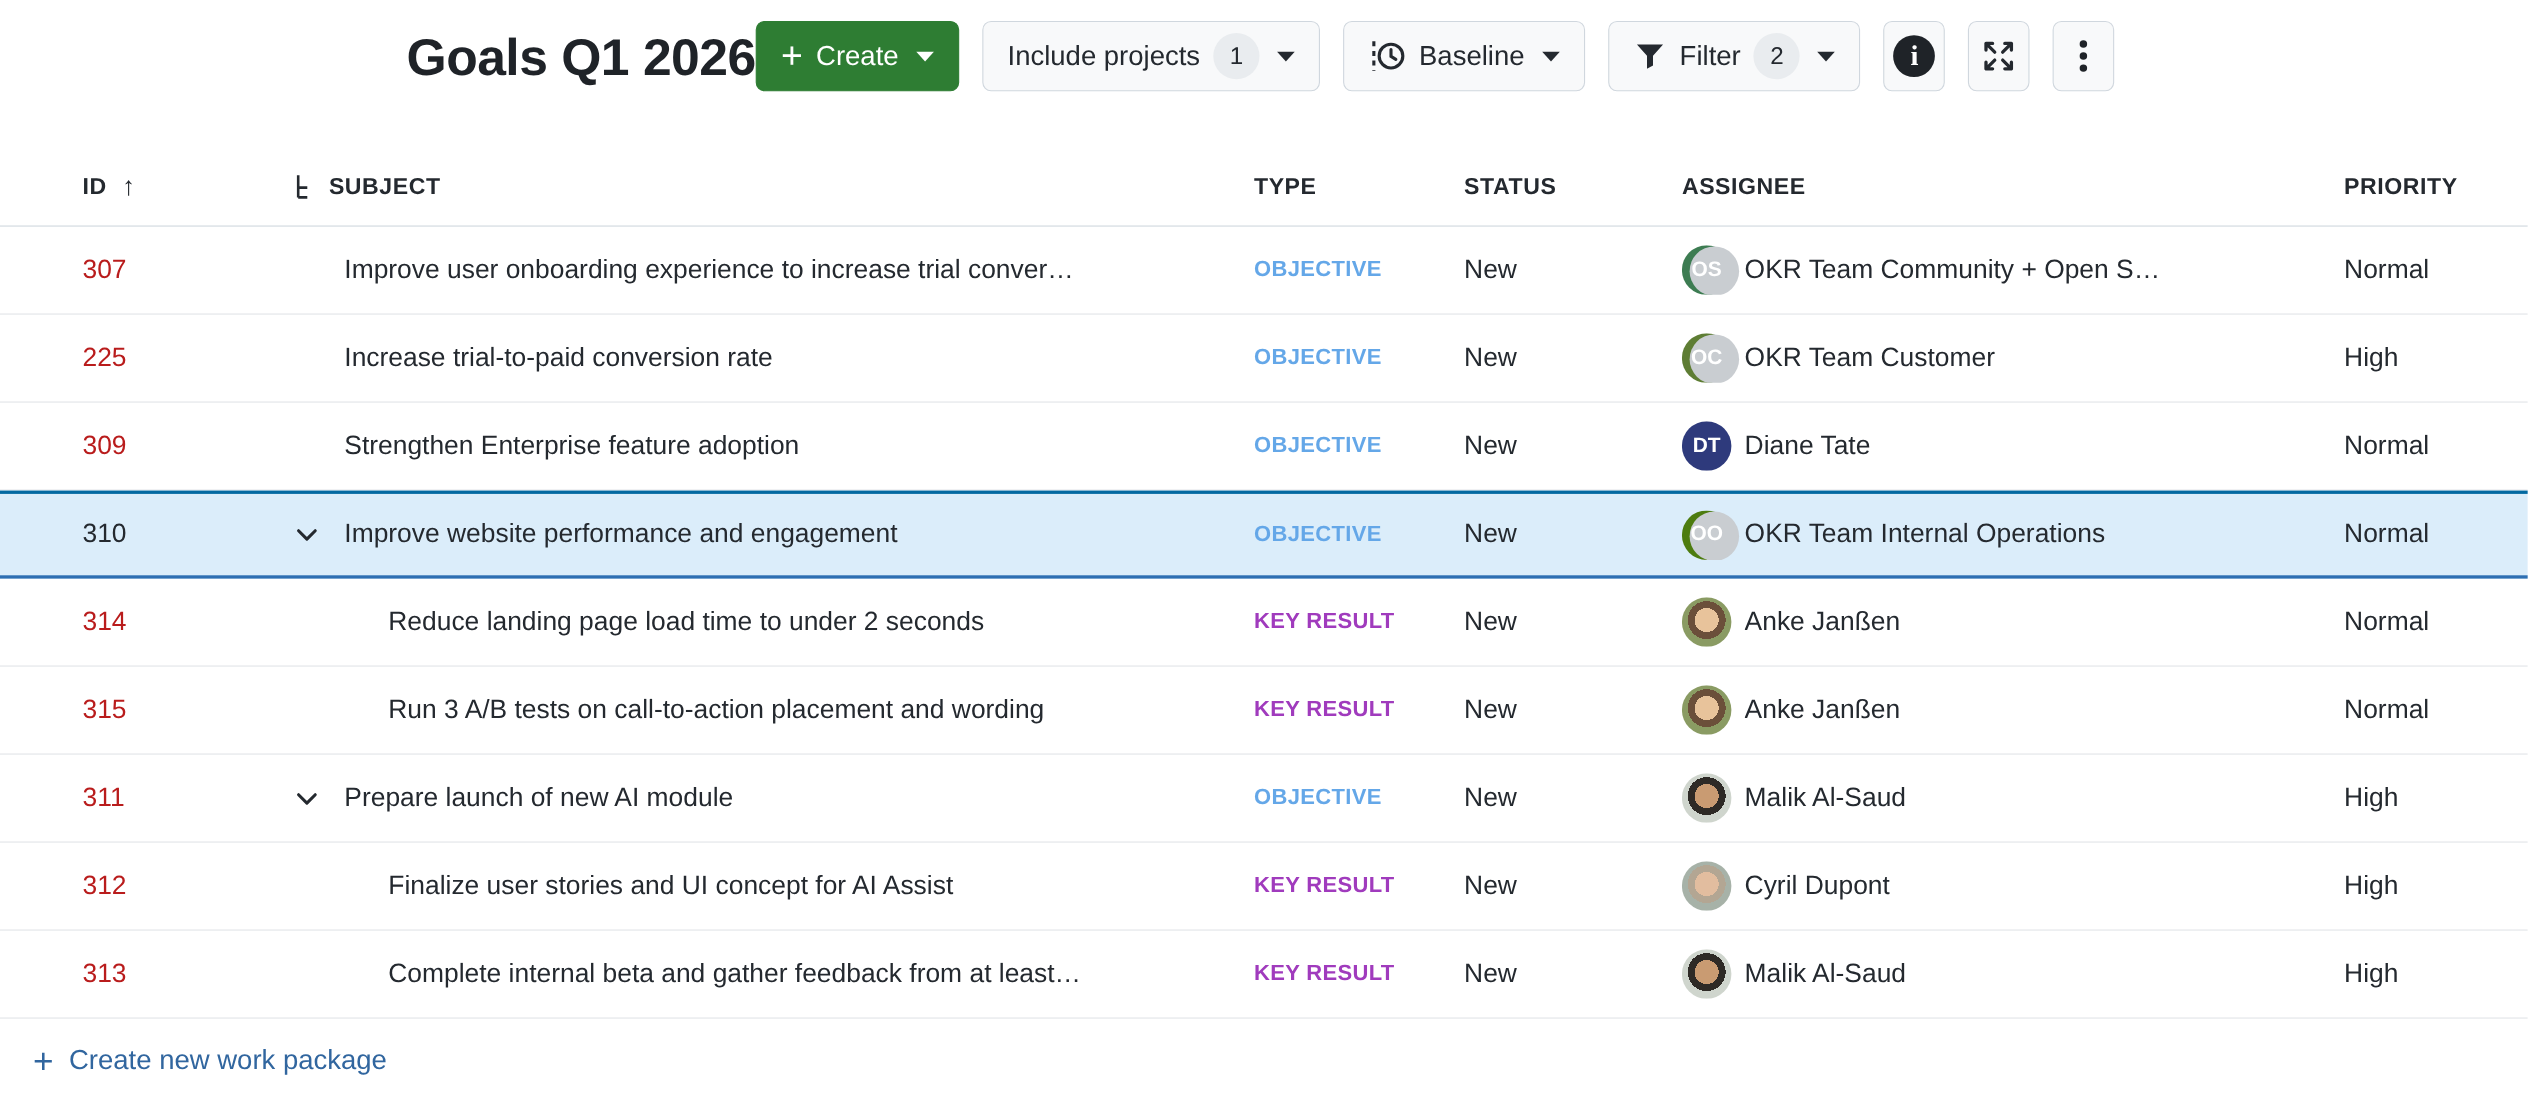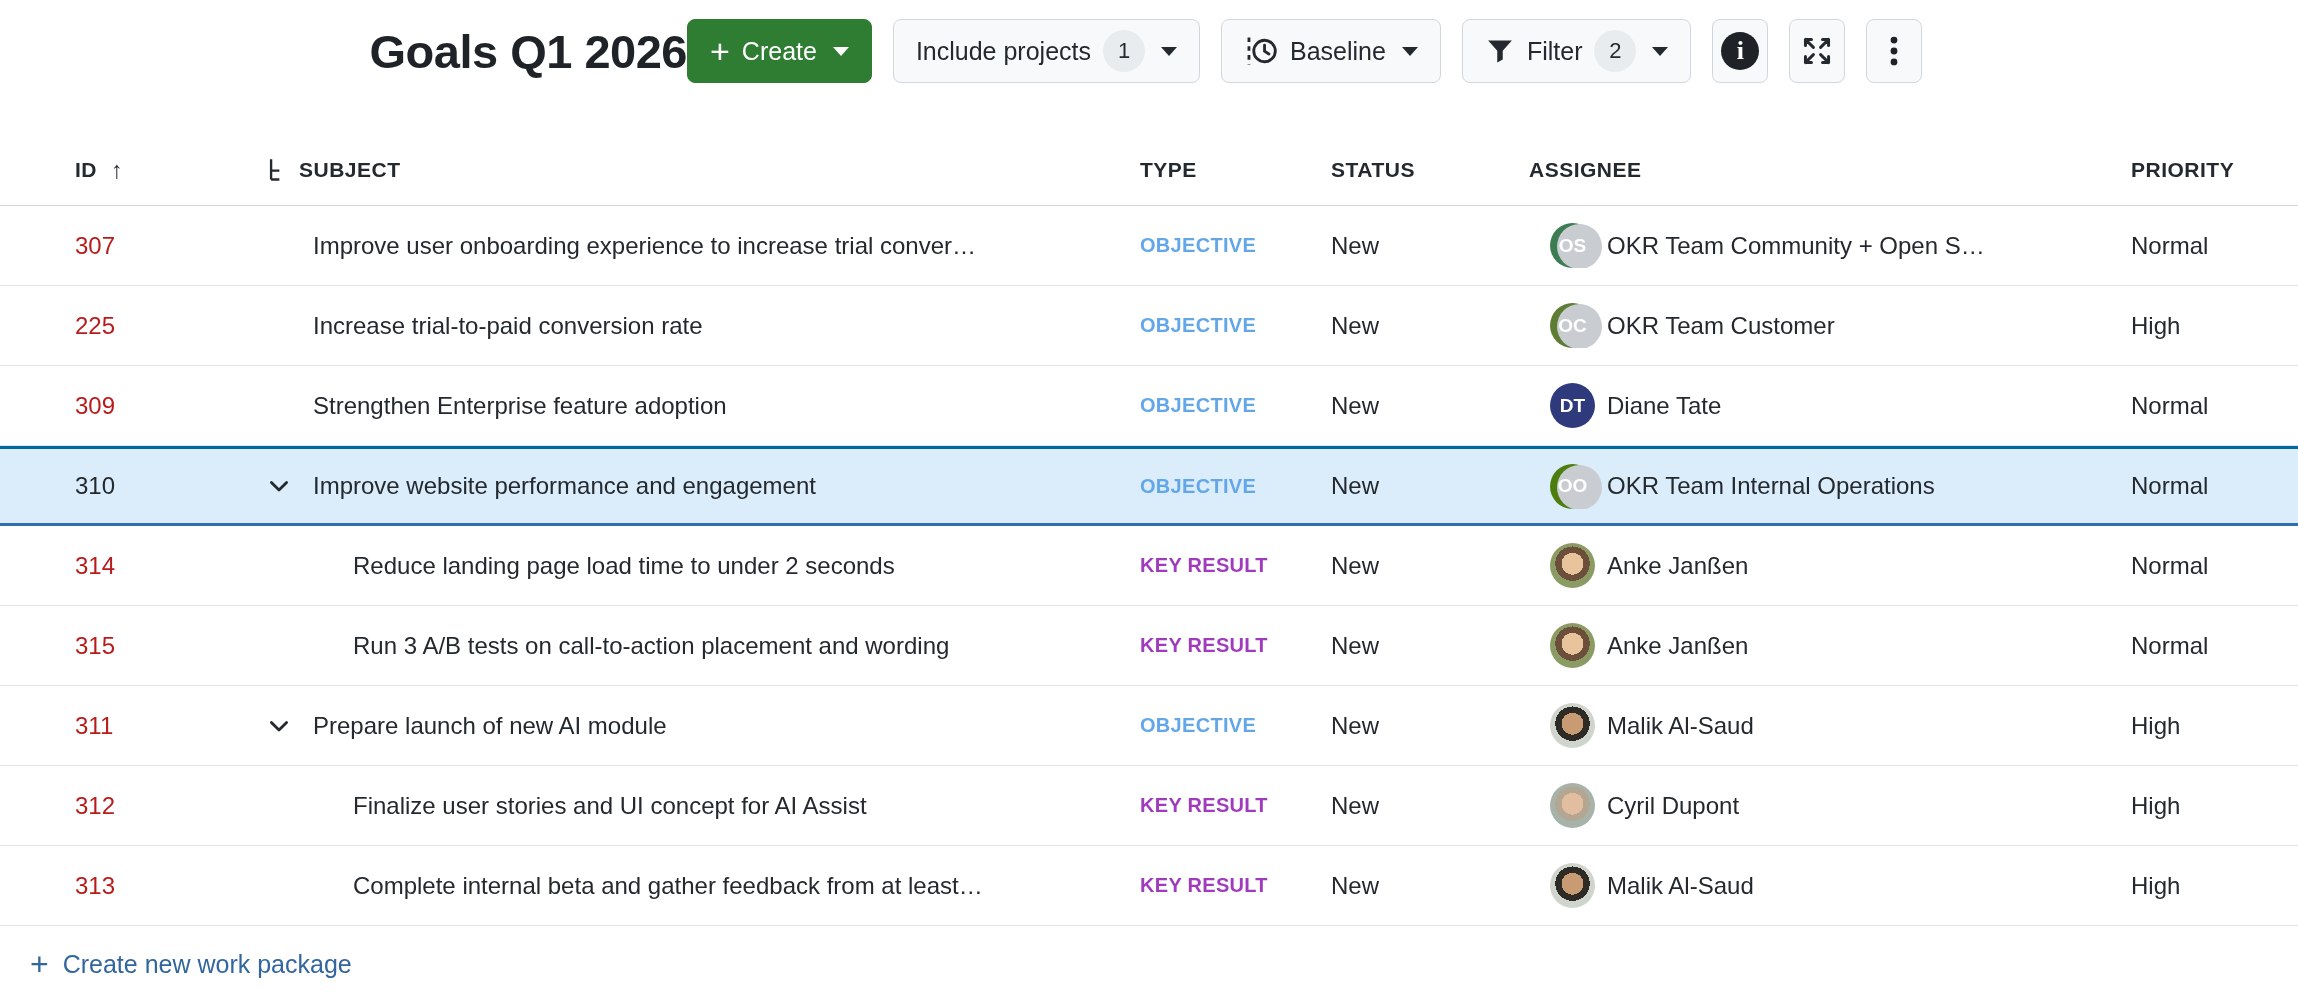--- a/index.html
+++ b/index.html
@@ -50,7 +50,7 @@
   .subject-cell { padding-right: 24px; }
   .row.child .subject-cell { padding-left: 40px; }
   .type-cell { font-weight: 700; font-size: 20px; letter-spacing: 0.3px; }
-  .assignee-cell { display: flex; align-items: center; overflow: hidden; margin-left: 21px; }
+  .assignee-cell { display: flex; align-items: center; overflow: hidden; }
   .assignee-name { white-space: nowrap; overflow: hidden; text-overflow: ellipsis; }
 
   .avatar { position: relative; width: 45px; height: 45px; border-radius: 50%; flex: 0 0 auto;

